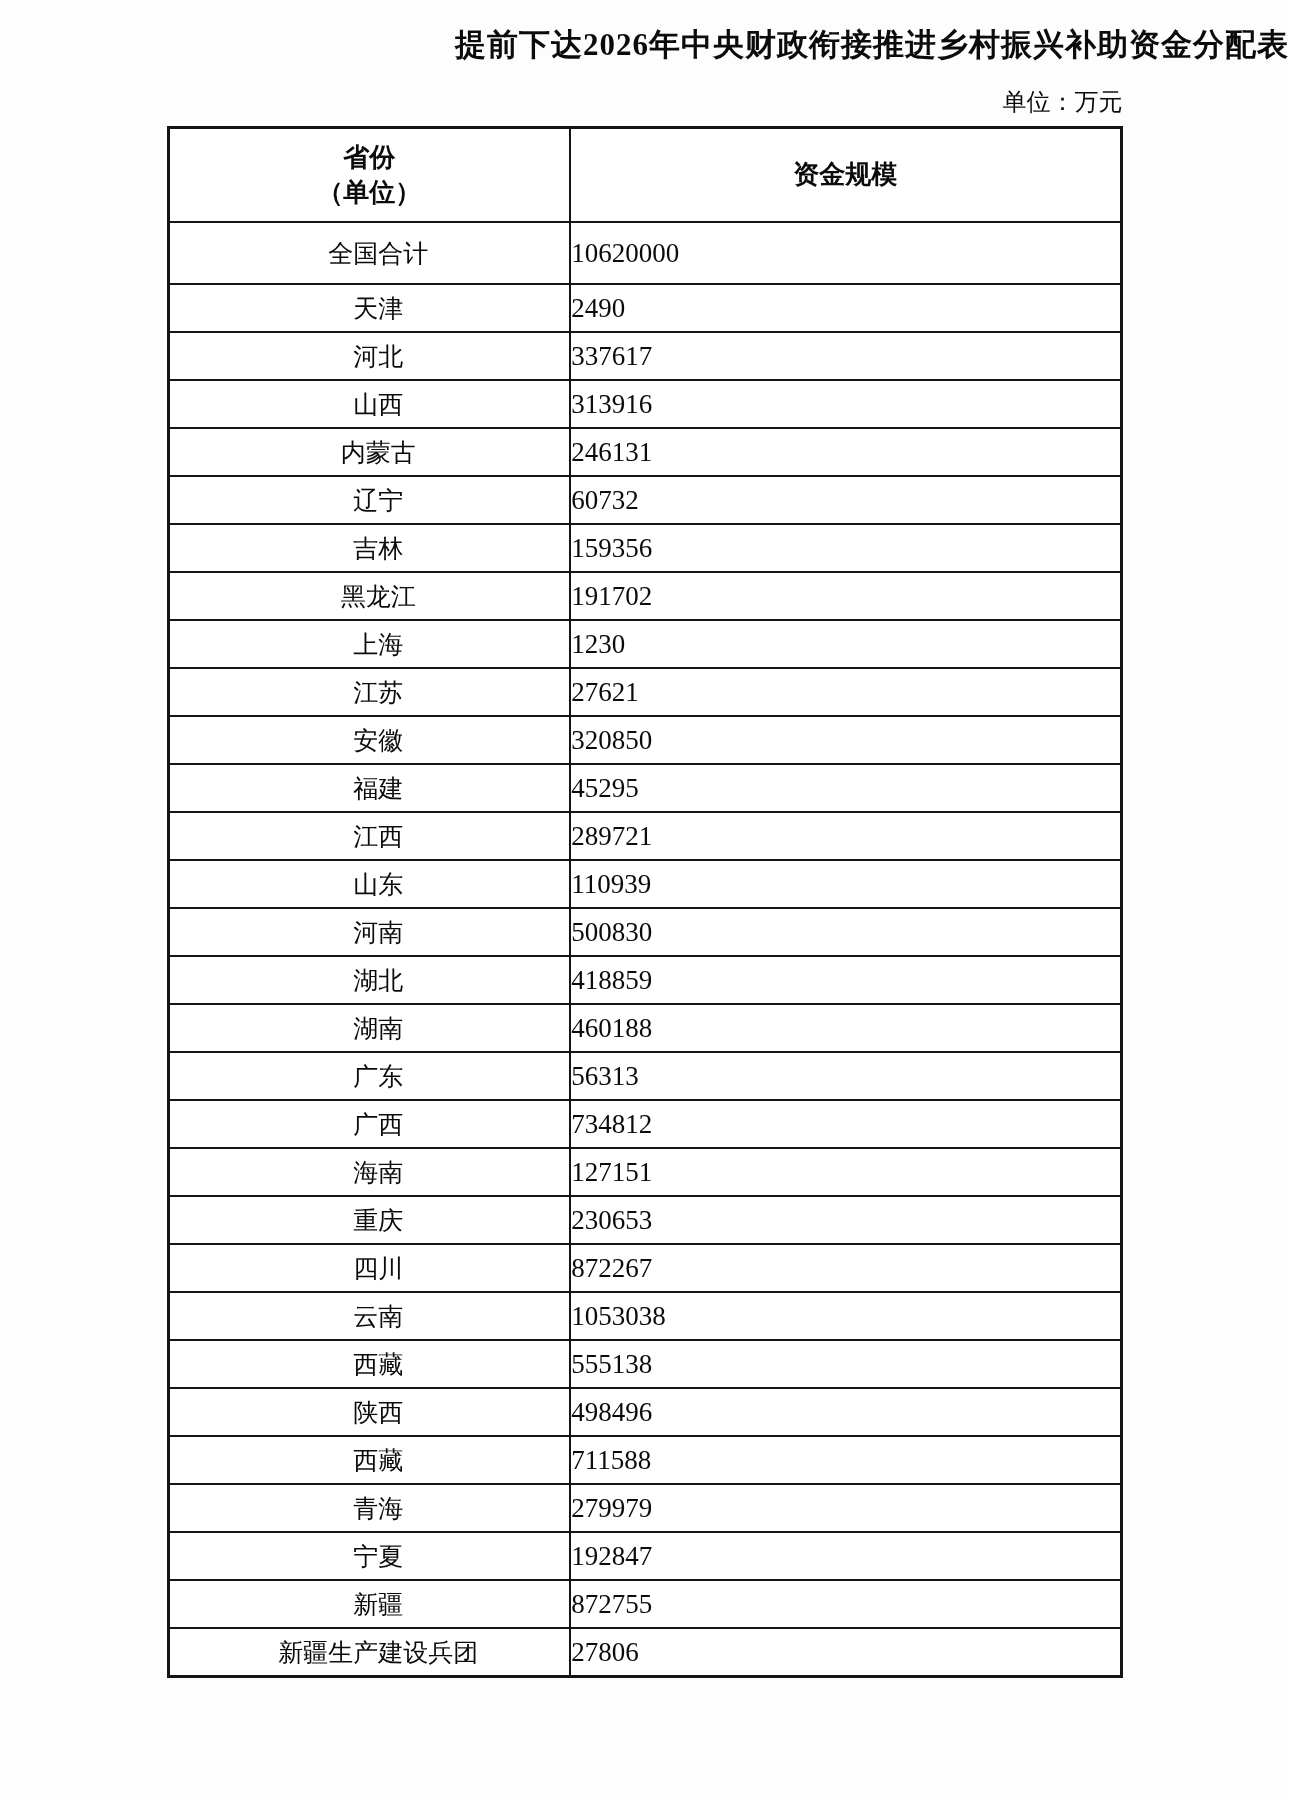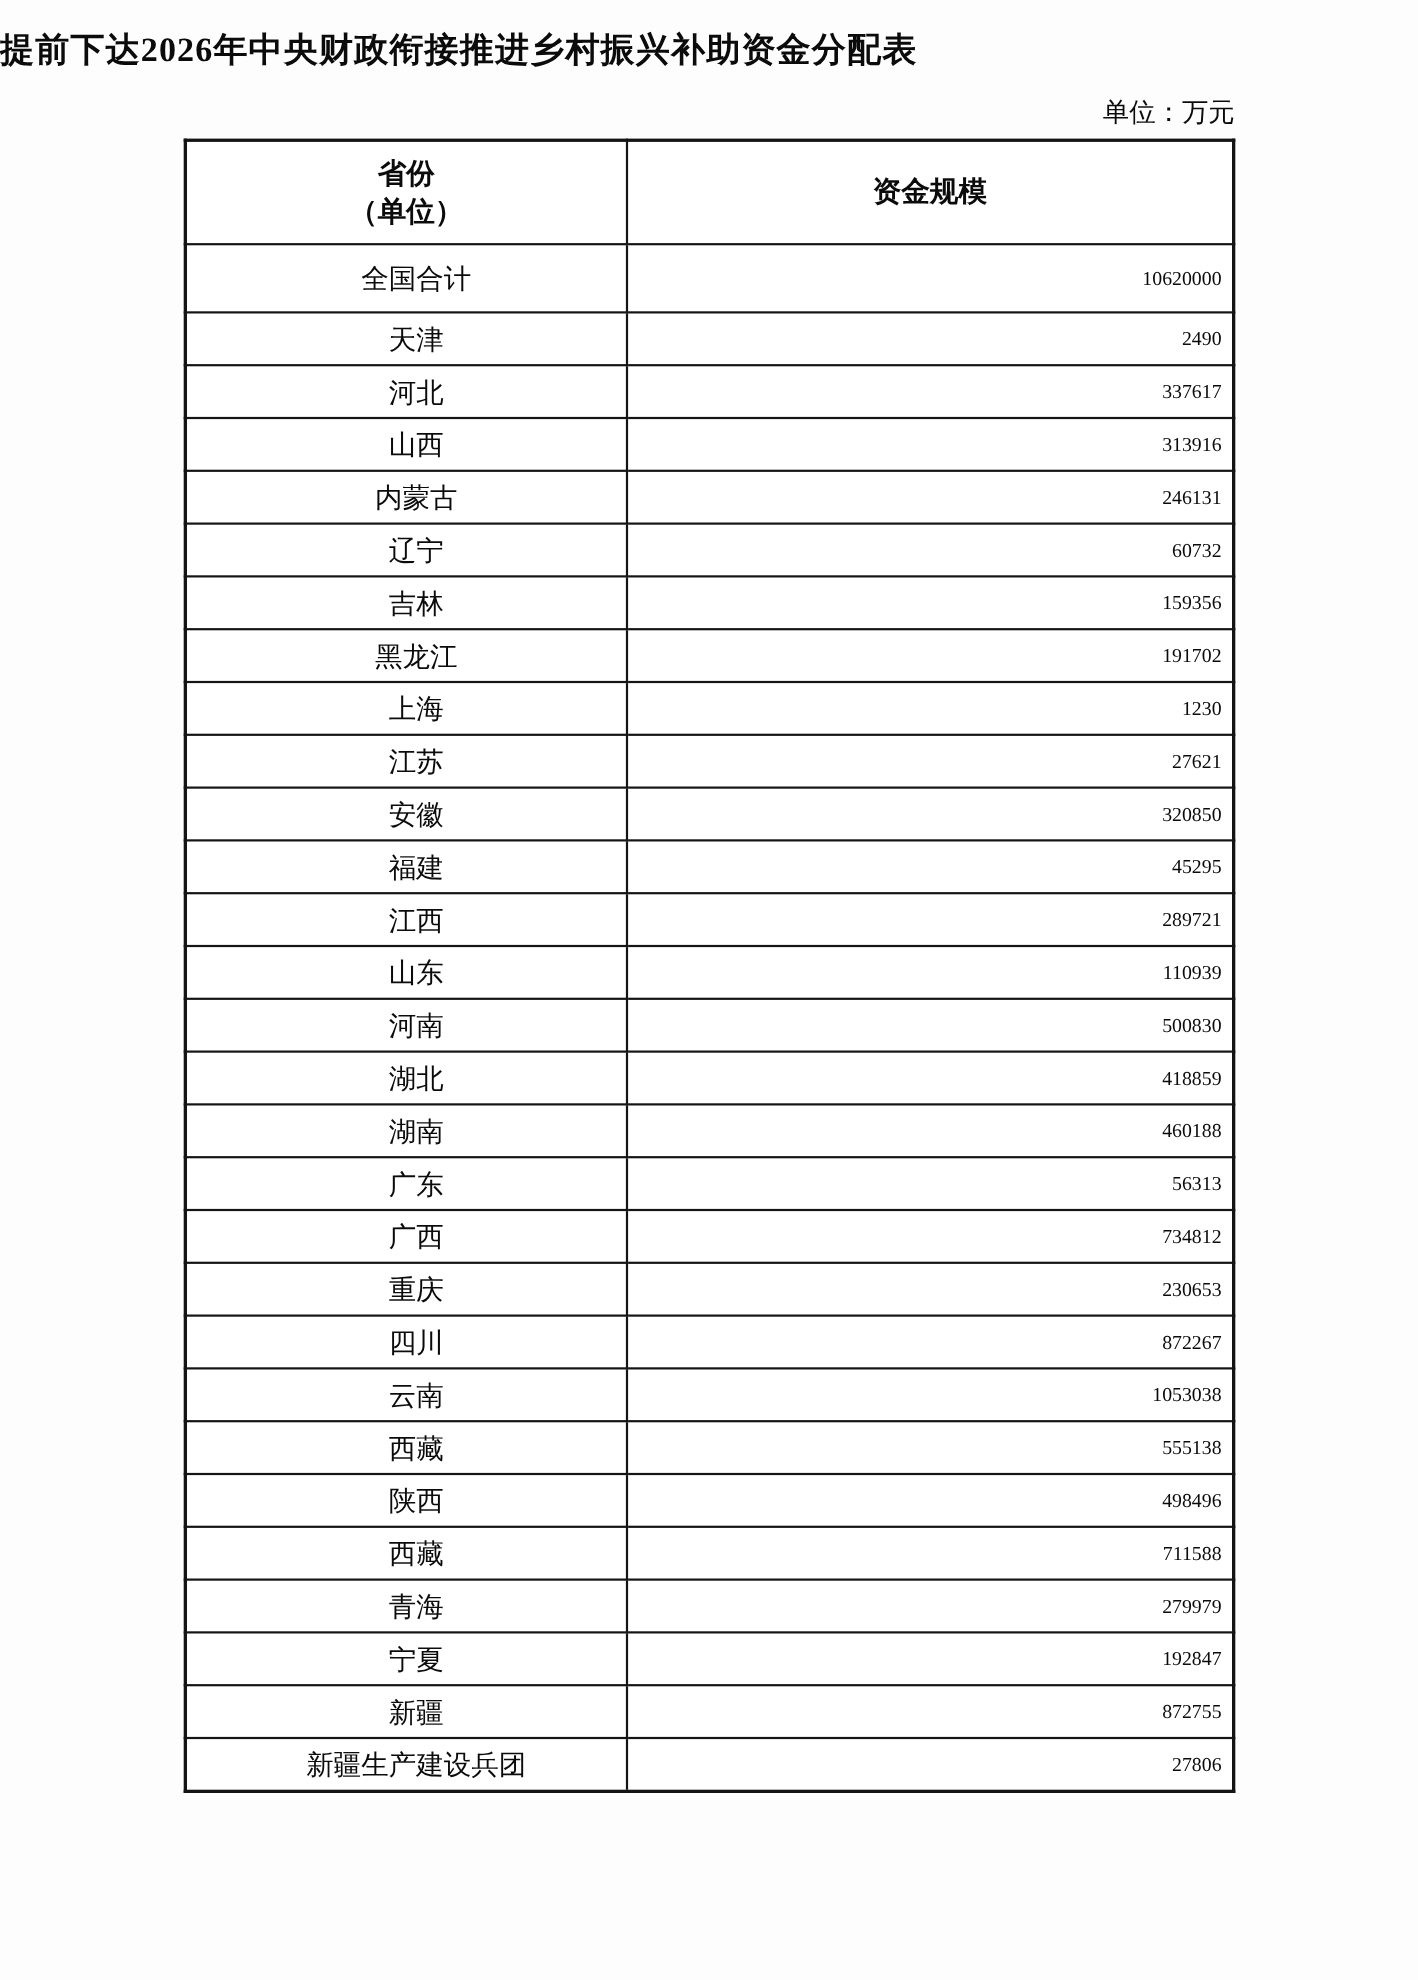--- a/index.html
+++ b/index.html
@@ -18,7 +18,7 @@
   .doc-title {
     padding-top: 24px;
     margin: 0;
-    text-align: left;
+    text-align: right;
     font-size: 31px;
     font-weight: 700;
     letter-spacing: 1px;

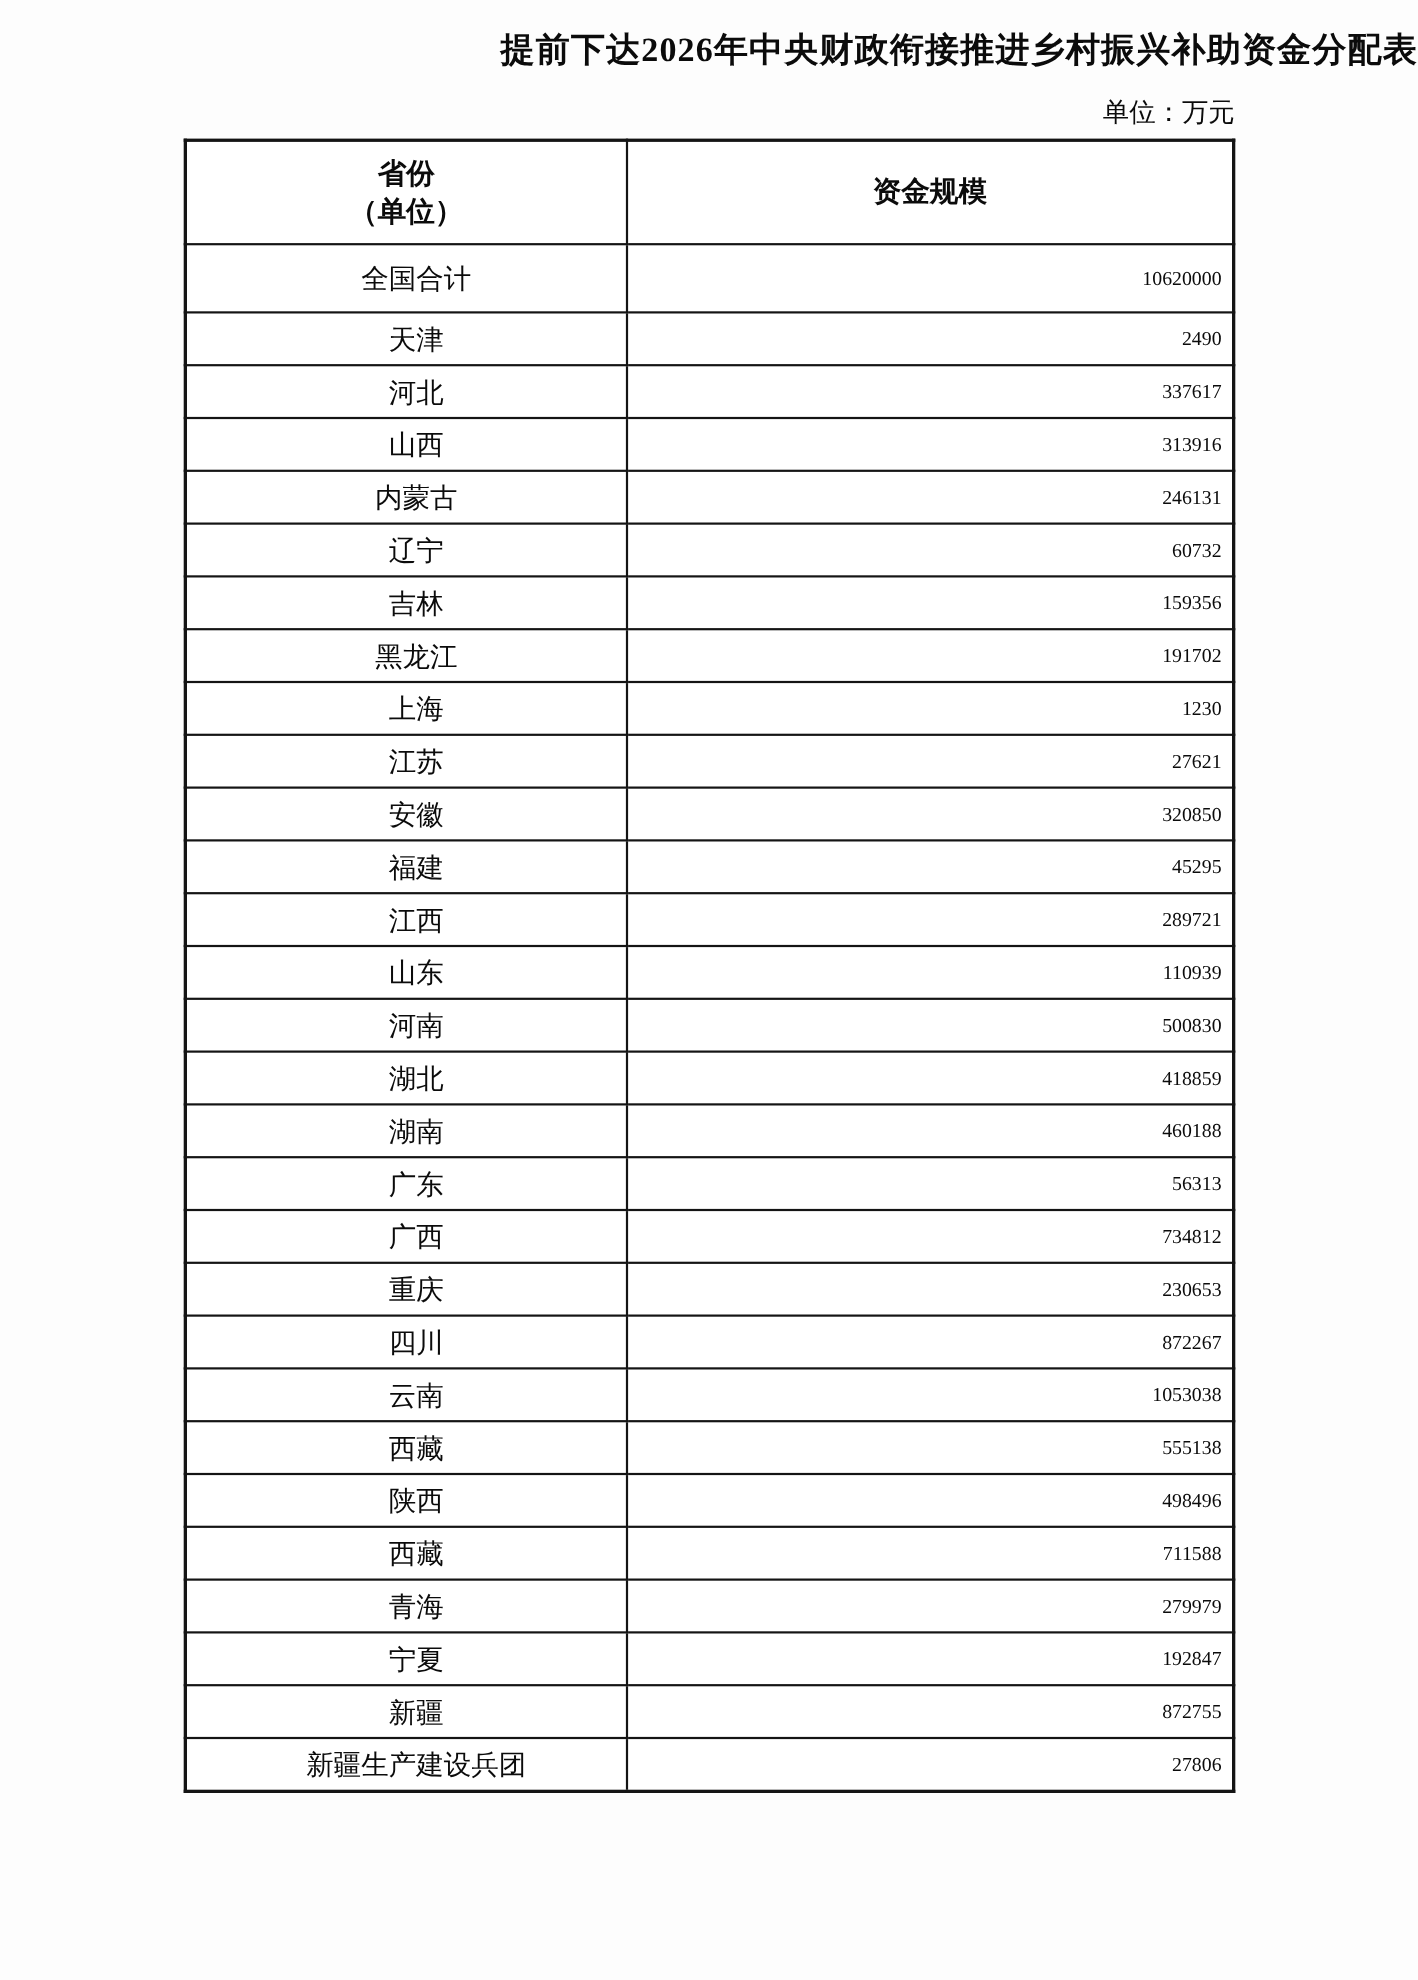--- a/index.html
+++ b/index.html
@@ -62,8 +62,7 @@
   }
   .alloc-table td.cell-amount {
     height: 46px;
-    text-align: right;
-    font-size: 18px;
+    font-size: 27px;
     padding-right: 9px;
     font-family: "Liberation Serif", "DejaVu Serif", serif;
   }

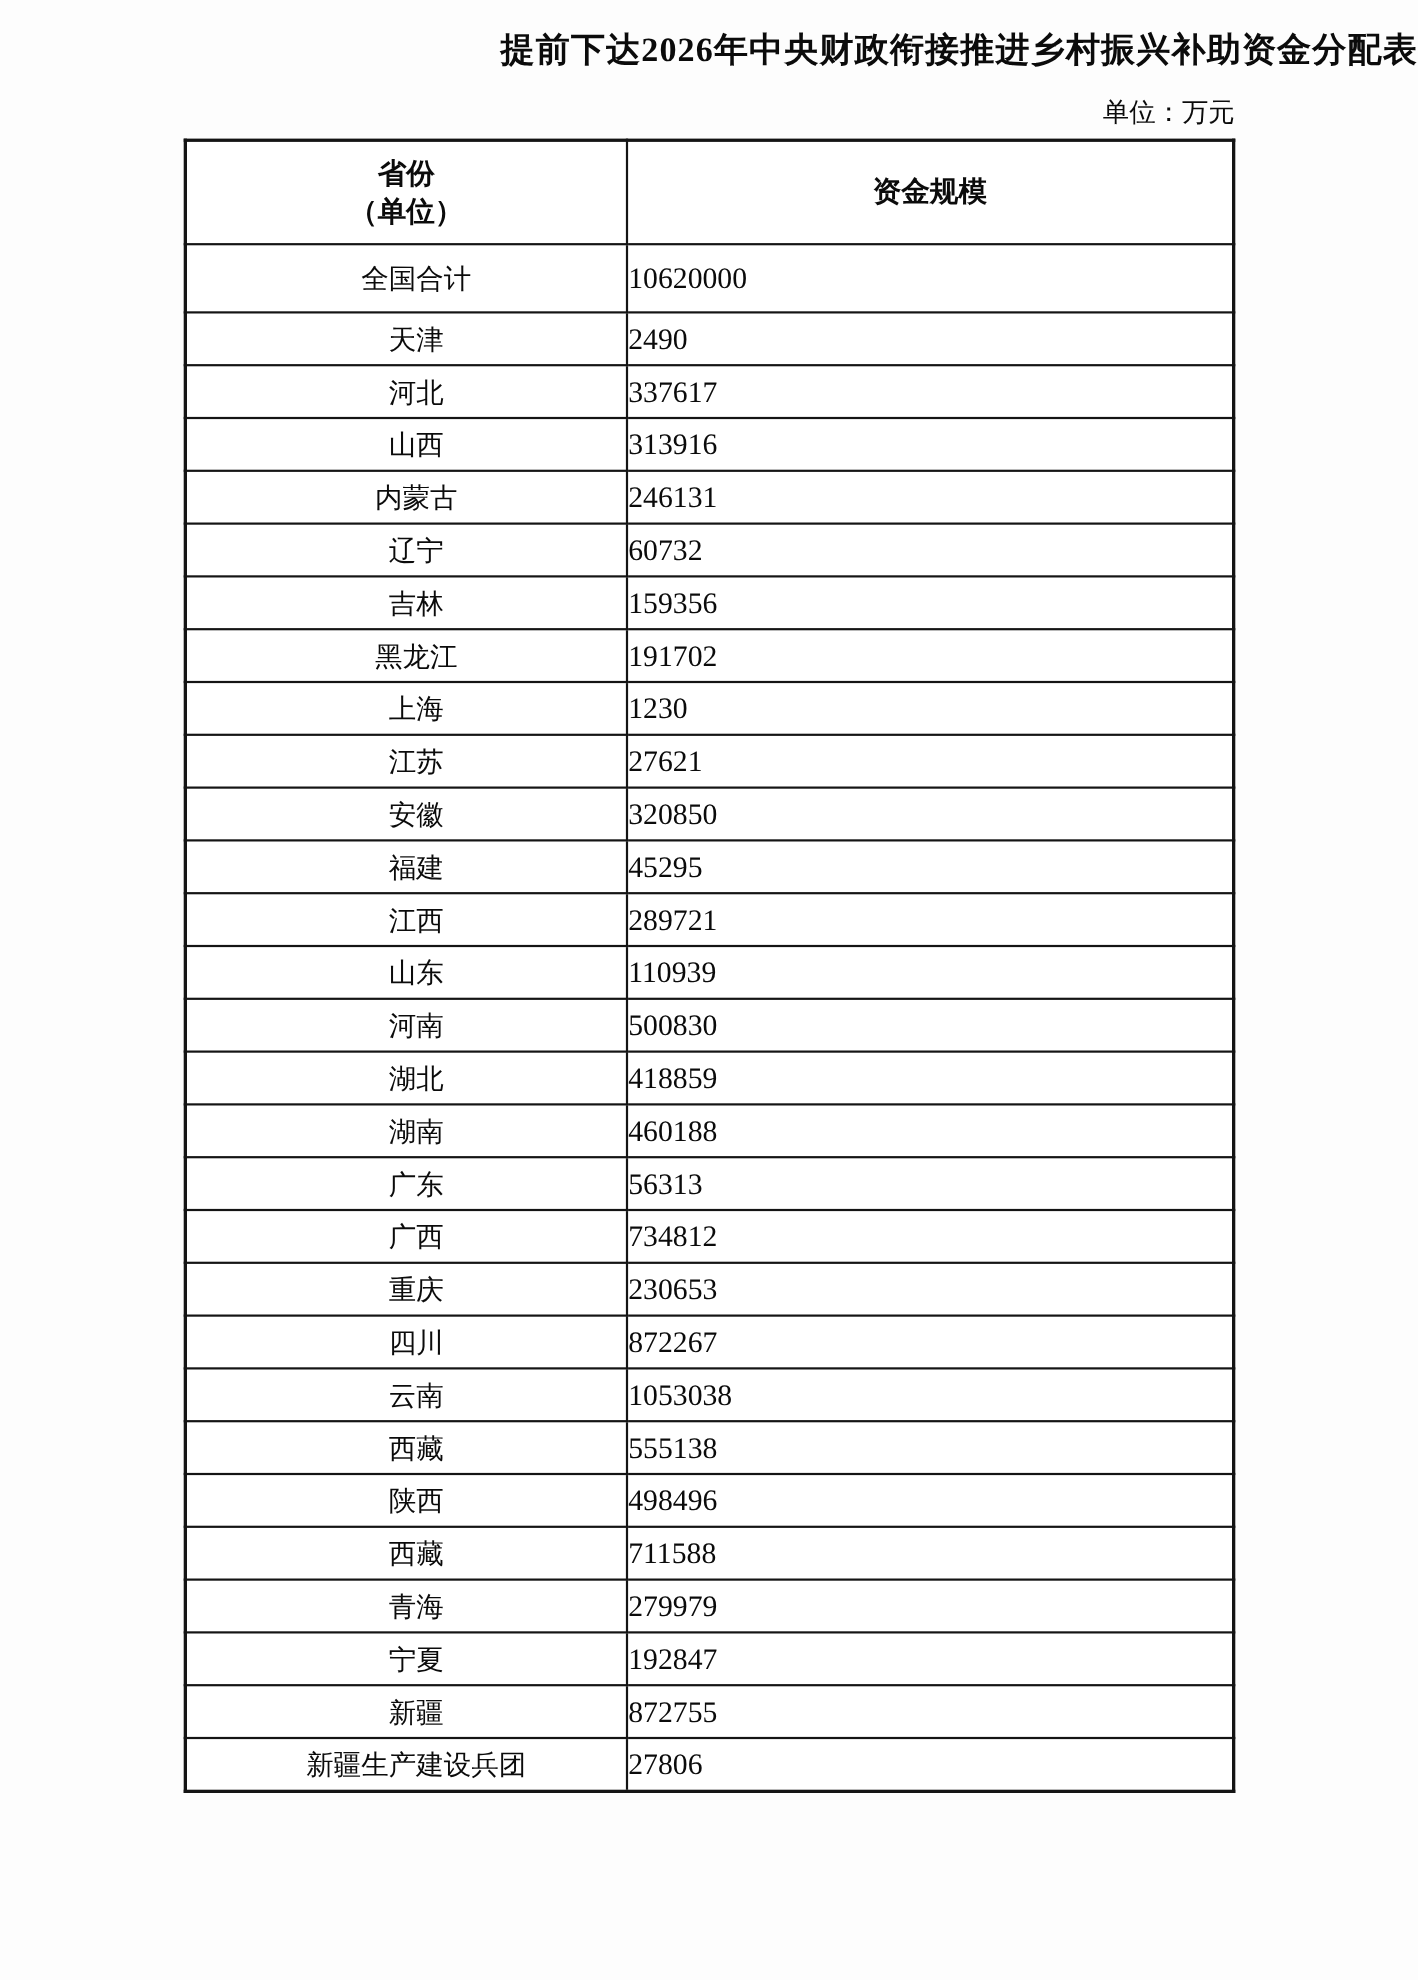--- a/index.html
+++ b/index.html
@@ -190,6 +190,10 @@
     <td class="cell-amount">734812</td>
   </tr>
 
+  <tr>
+    <td class="cell-province">海南</td>
+    <td class="cell-amount">127151</td>
+  </tr>
 
   <tr>
     <td class="cell-province">重庆</td>

